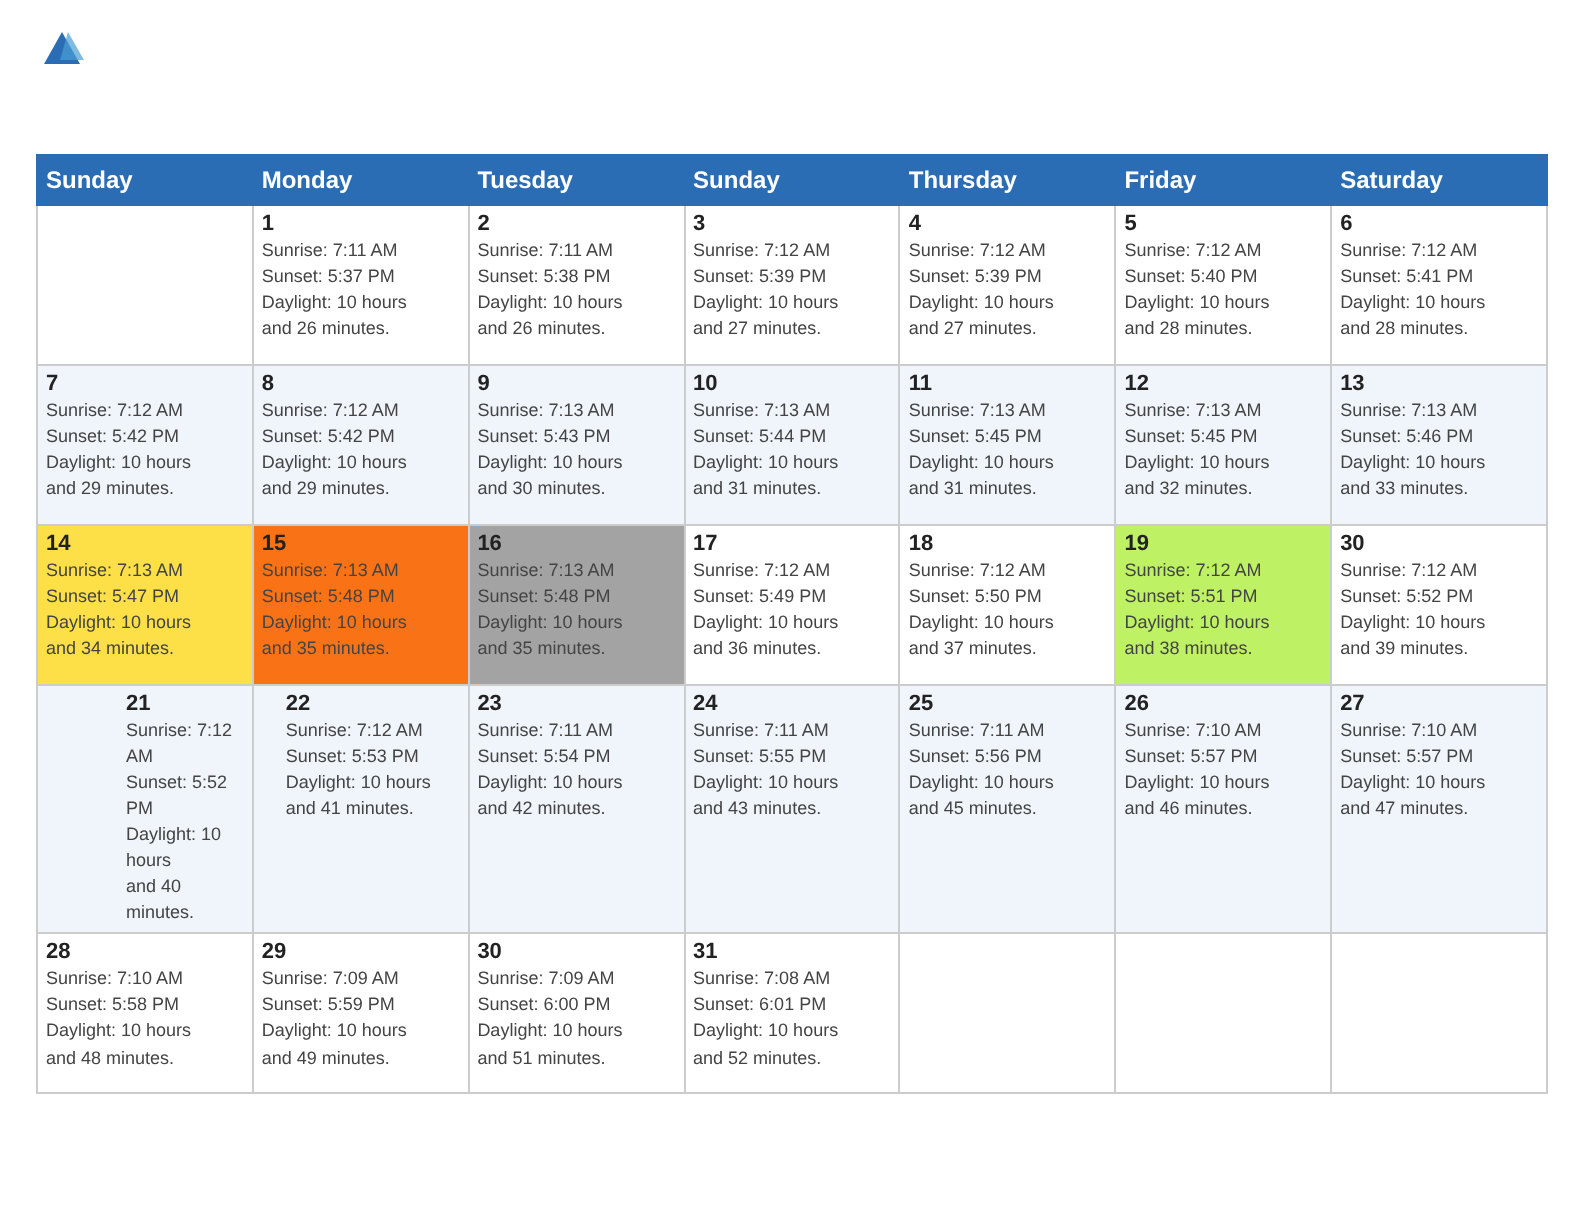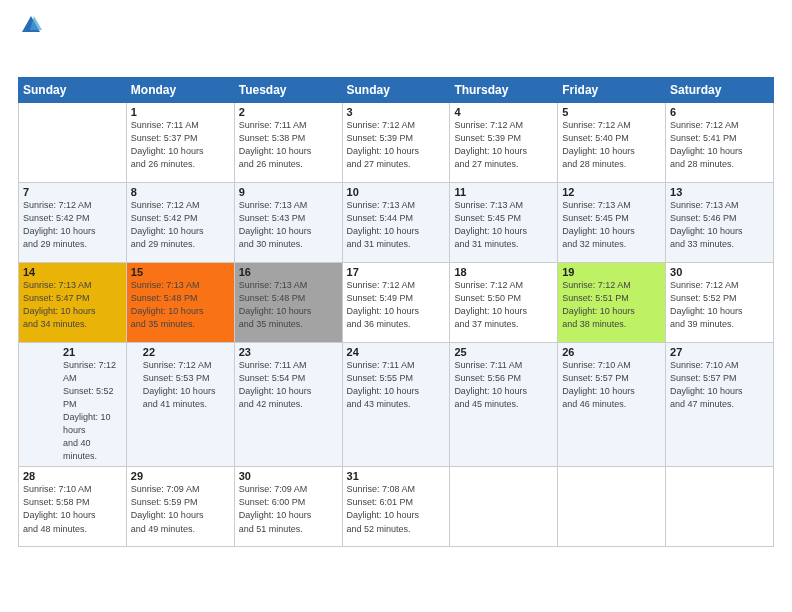--- a/index.html
+++ b/index.html
@@ -238,7 +238,7 @@
           </td>
         </tr>
         <tr>
-          <td style="background-color: #eab308;">
+          <td style="background-color: #fde047;">
             <span class="day-num">14</span>
             <div class="day-info" style="white-space: pre-line;">Sunrise: 7:13 AM
 Sunset: 5:47 PM

